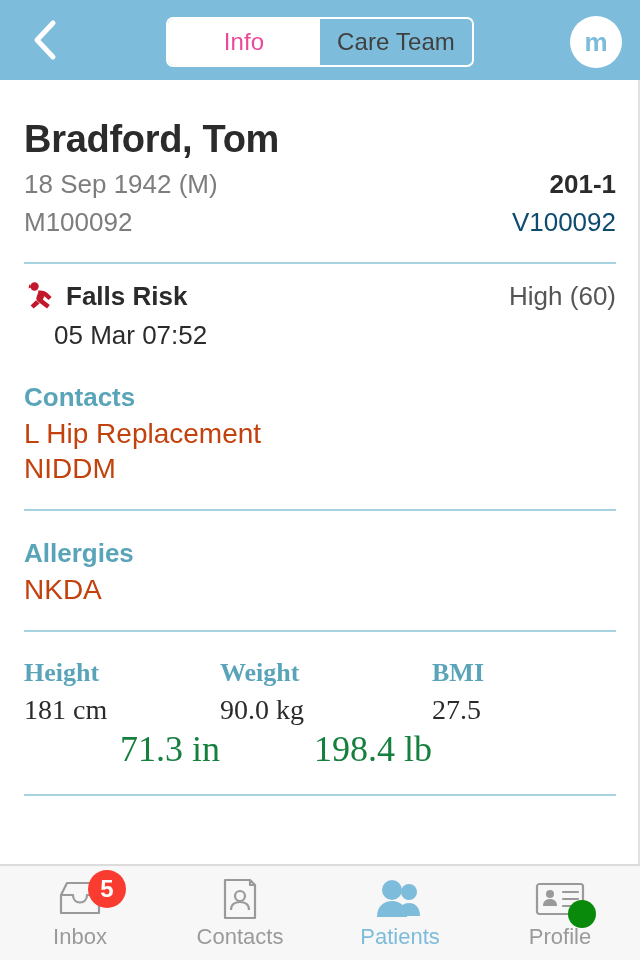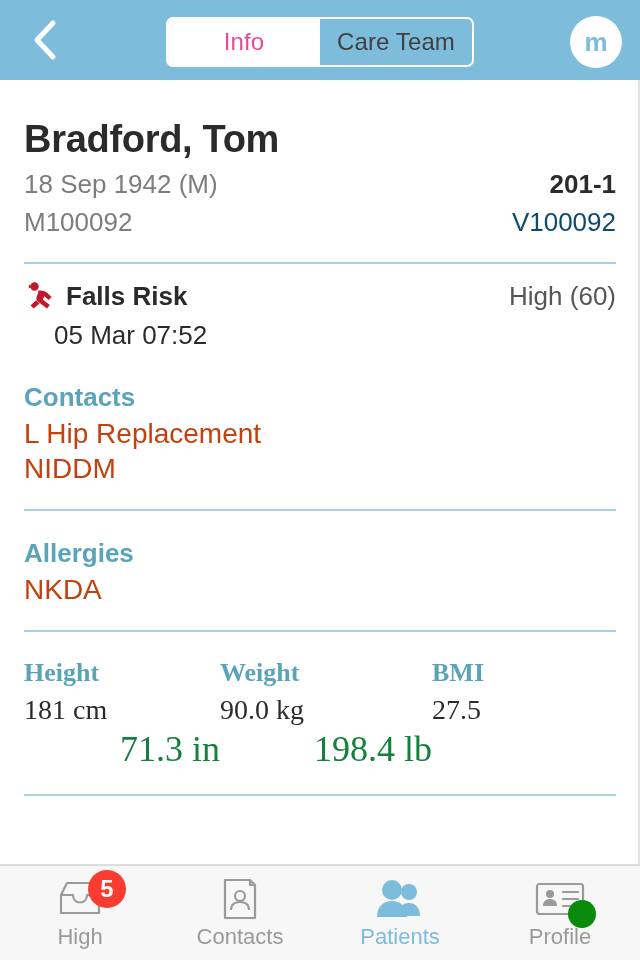--- a/index.html
+++ b/index.html
@@ -350,7 +350,7 @@
         </span>
         <span class="badge">5</span>
       </div>
-      <div class="tab-label">High</div>
+      <div class="tab-label">Inbox</div>
     </div>
 
     <div class="tab">

